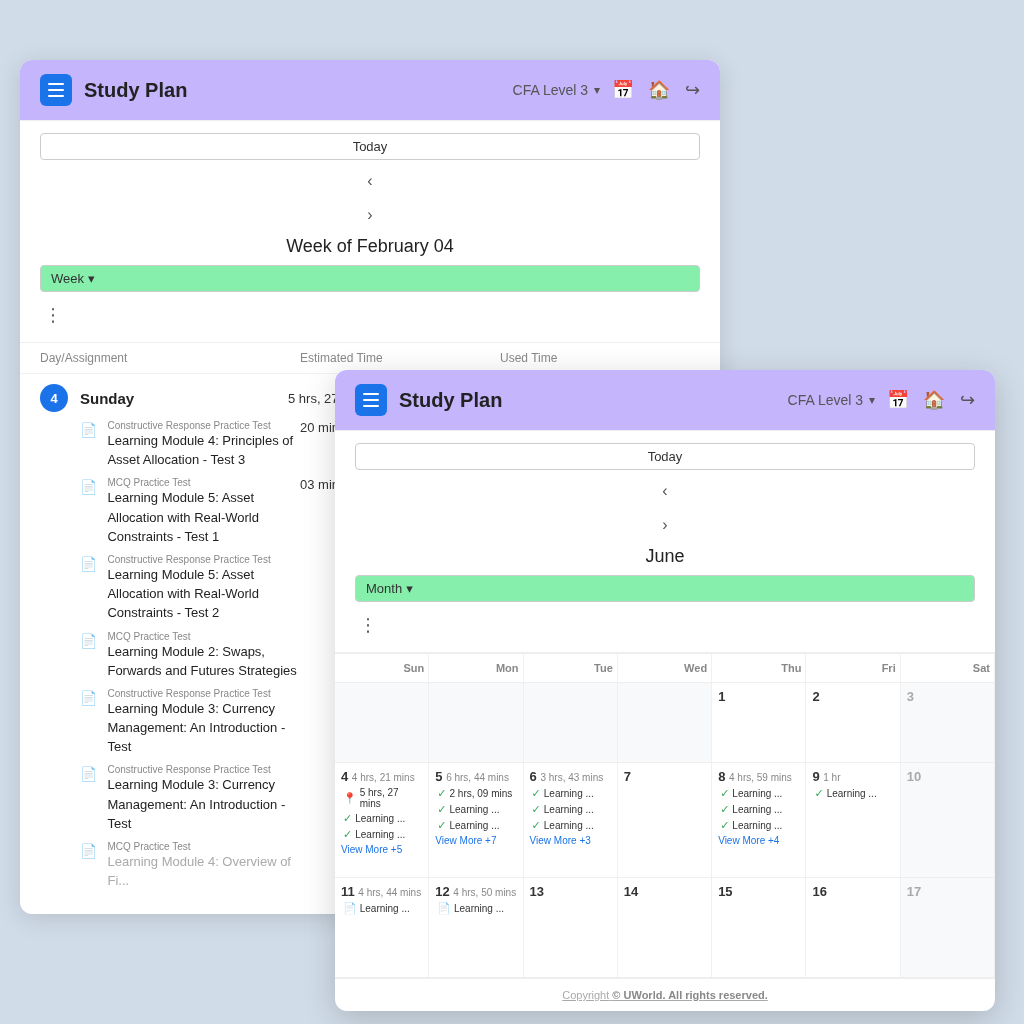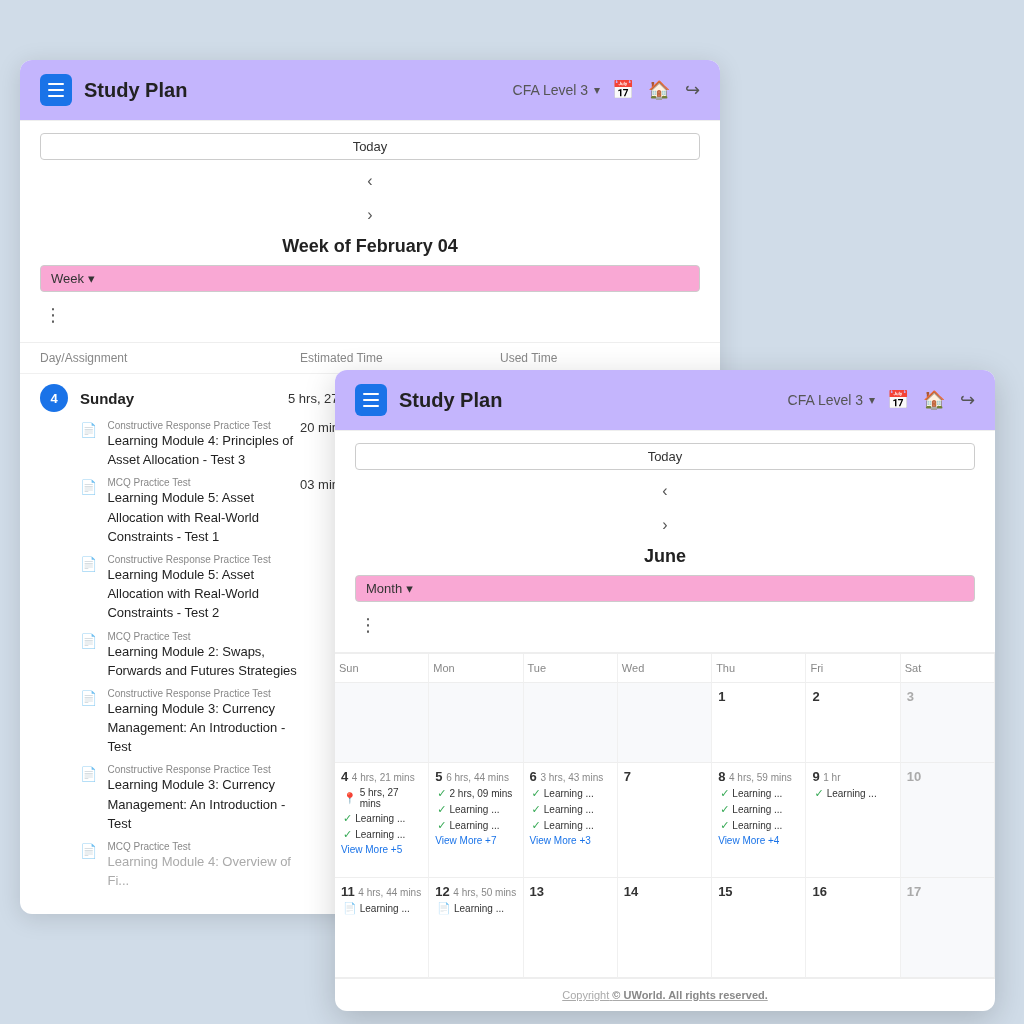--- a/index.html
+++ b/index.html
@@ -73,7 +73,7 @@
       font-size: 16px; color: #555; padding: 4px 6px;
     }
     .period-label {
-      flex: 1; font-size: 18px; font-weight: 700; color: #222; text-align: center;
+      flex: 1; font-size: 18px; font-weight: 400; color: #222; text-align: center;
     }
     .view-select {
       display: flex; align-items: center; gap: 4px;

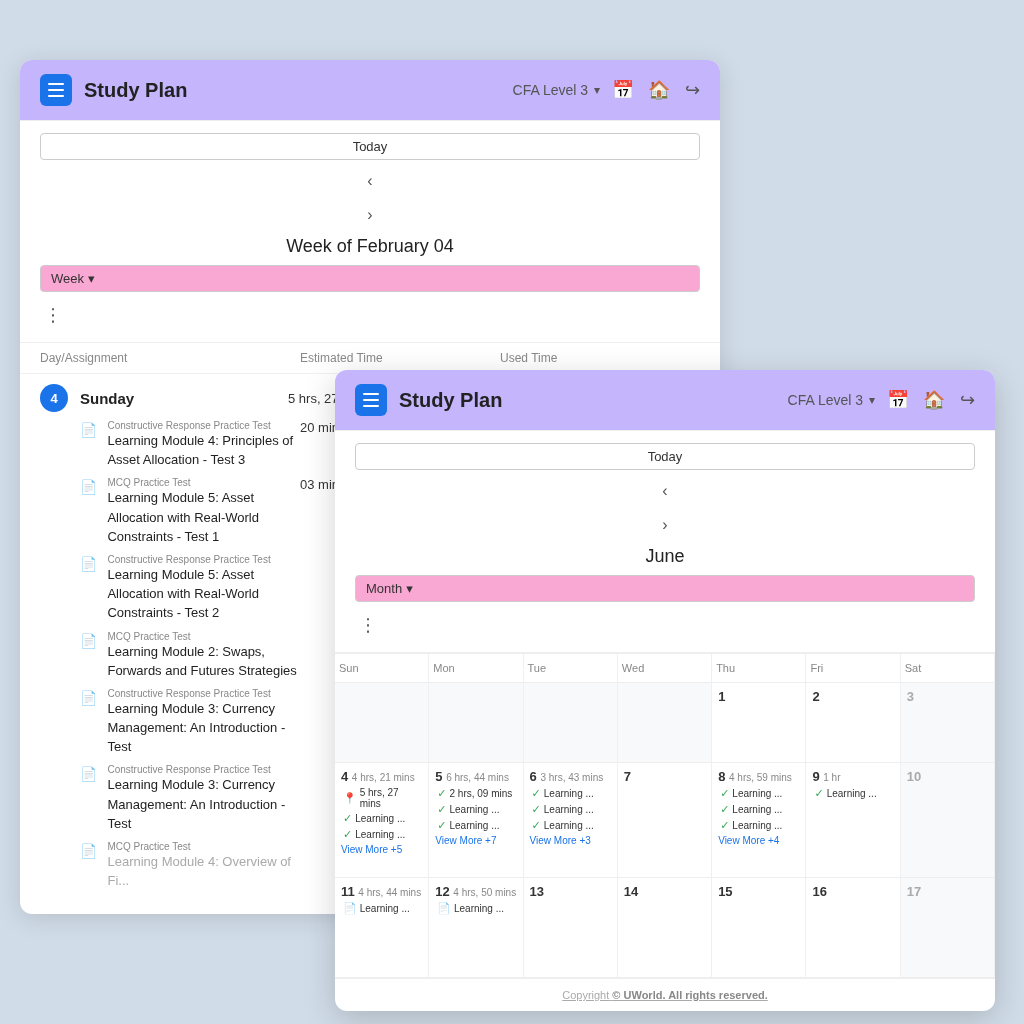--- a/index.html
+++ b/index.html
@@ -79,7 +79,7 @@
       display: flex; align-items: center; gap: 4px;
       border: 1px solid #ccc; border-radius: 4px;
       padding: 5px 10px; font-size: 13px; color: #333;
-      cursor: pointer; background: #f9a8d4;
+      cursor: pointer; background: #86efac;
     }
     .more-icon { color: #555; font-size: 18px; cursor: pointer; padding: 4px; }
 

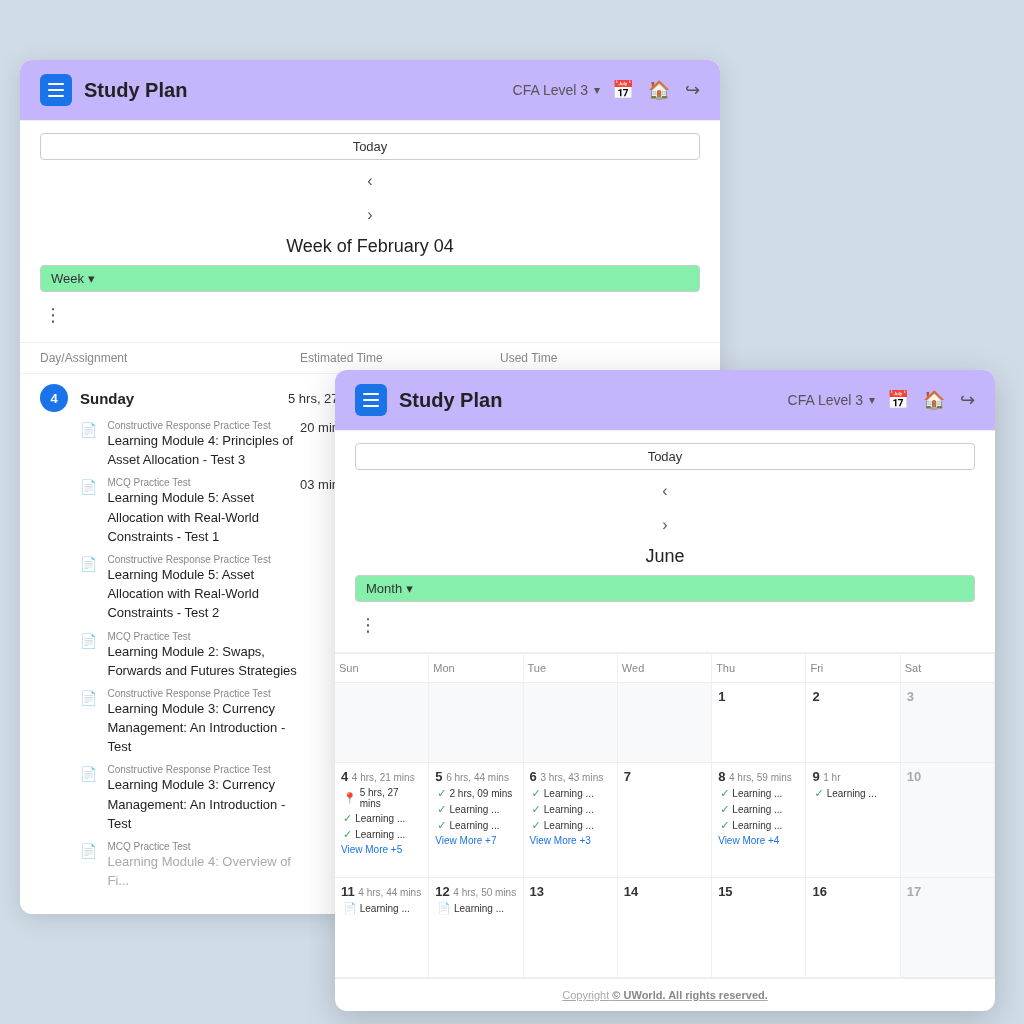--- a/index.html
+++ b/index.html
@@ -139,12 +139,13 @@
       border-top: 1px solid #eee;
     }
     .cal-header-cell {
-      text-align: left;
+      text-align: right;
       font-size: 11px;
       color: #888;
       padding: 8px 4px;
       border-right: 1px solid #f0f0f0;
       border-bottom: 1px solid #eee;
+      font-weight: bold;
     }
     .cal-cell {
       min-height: 110px;

